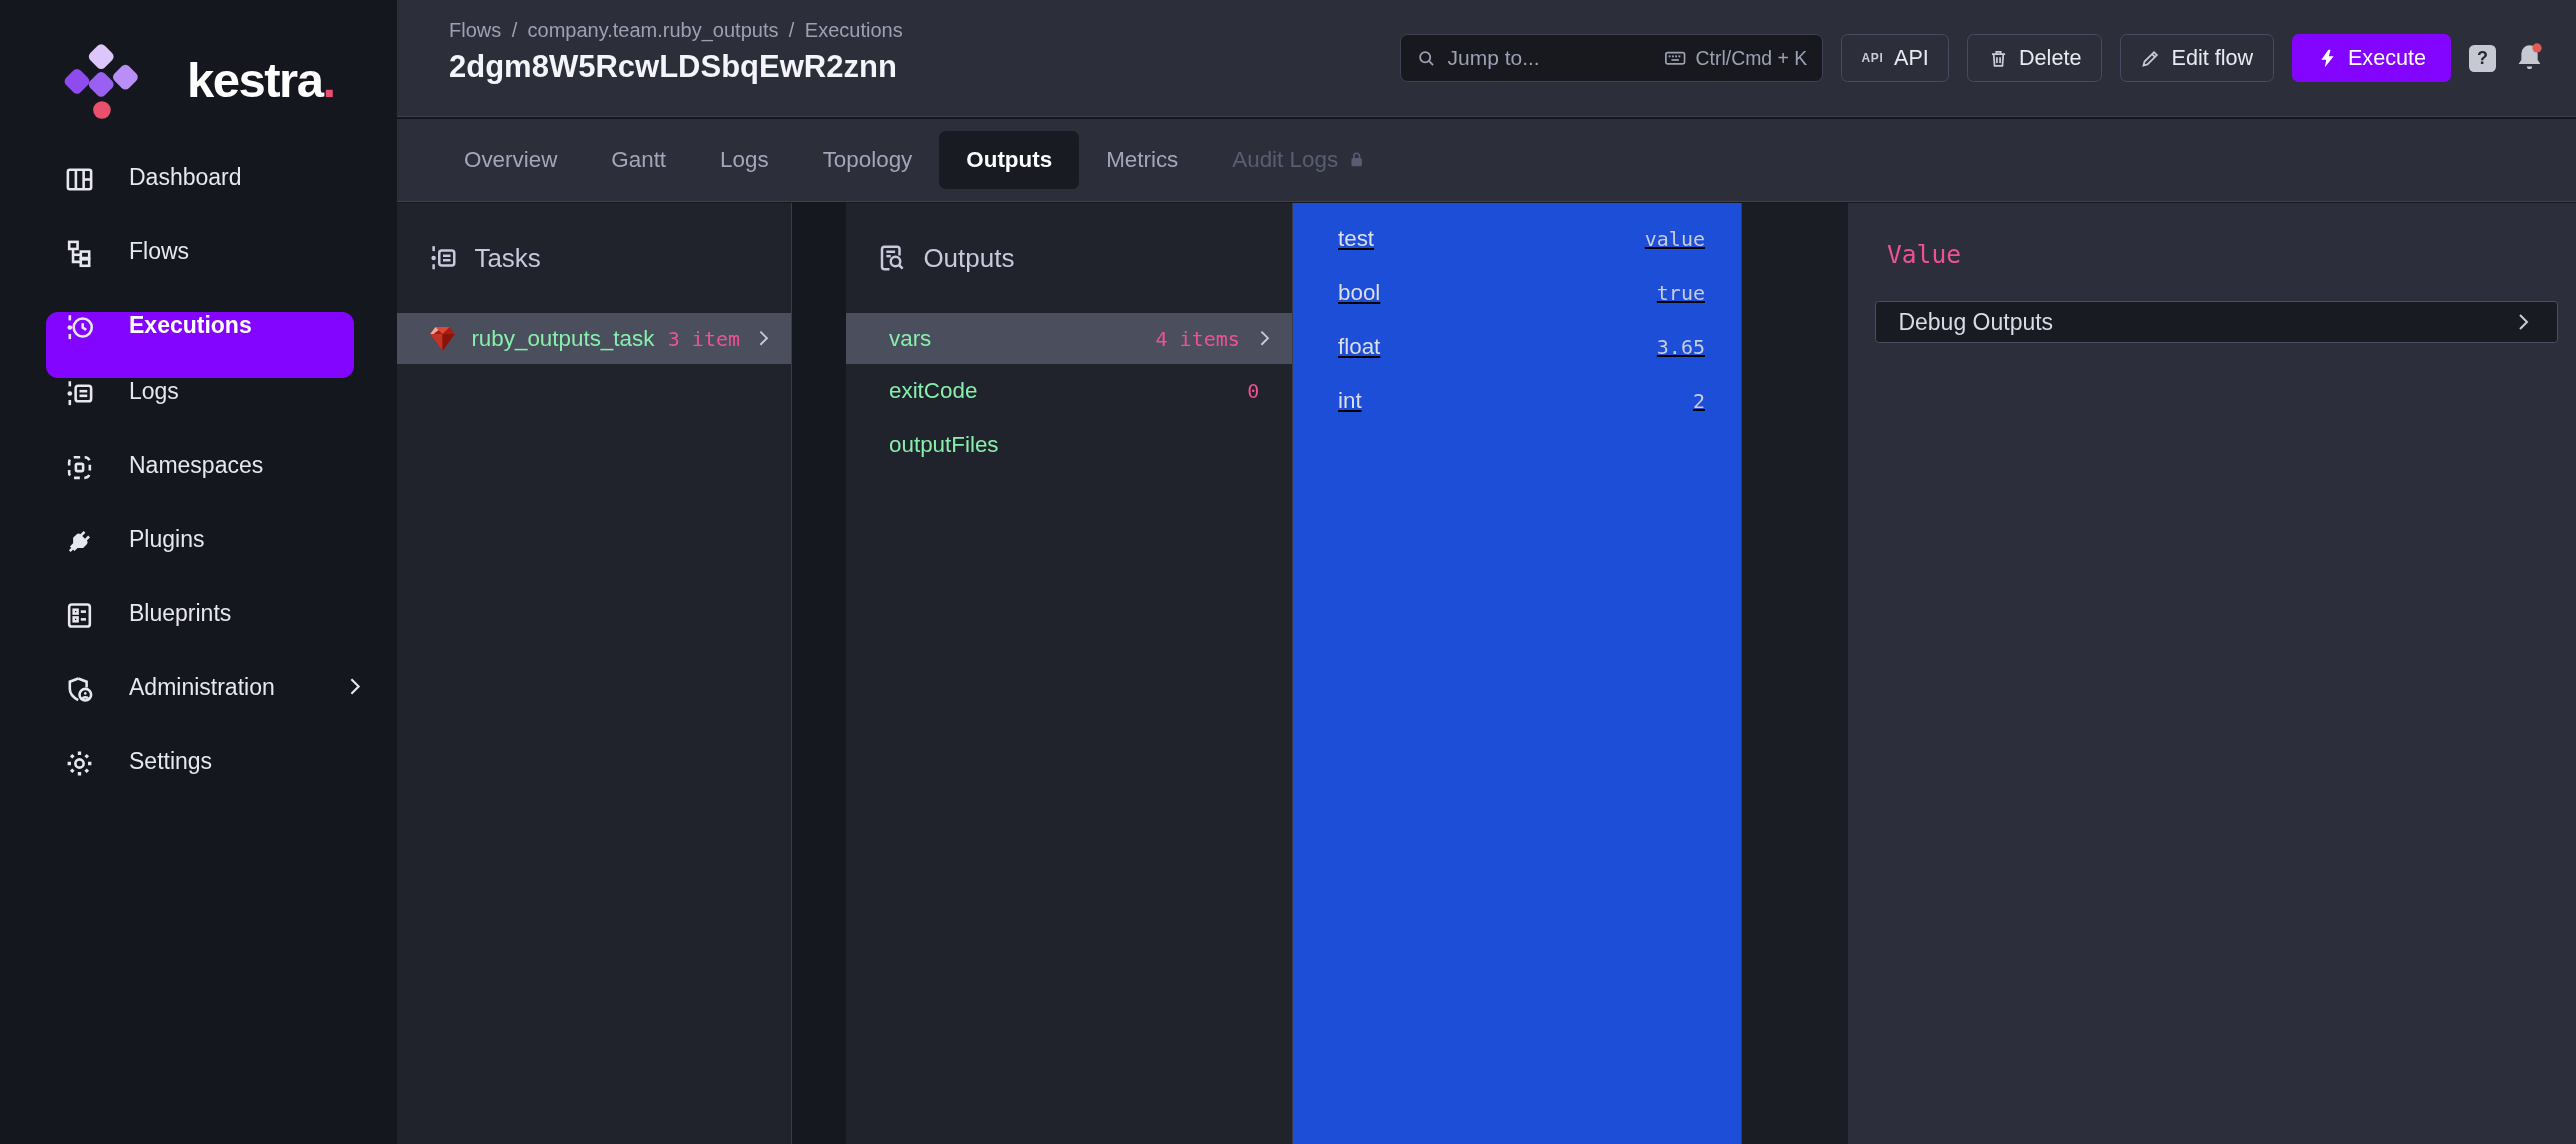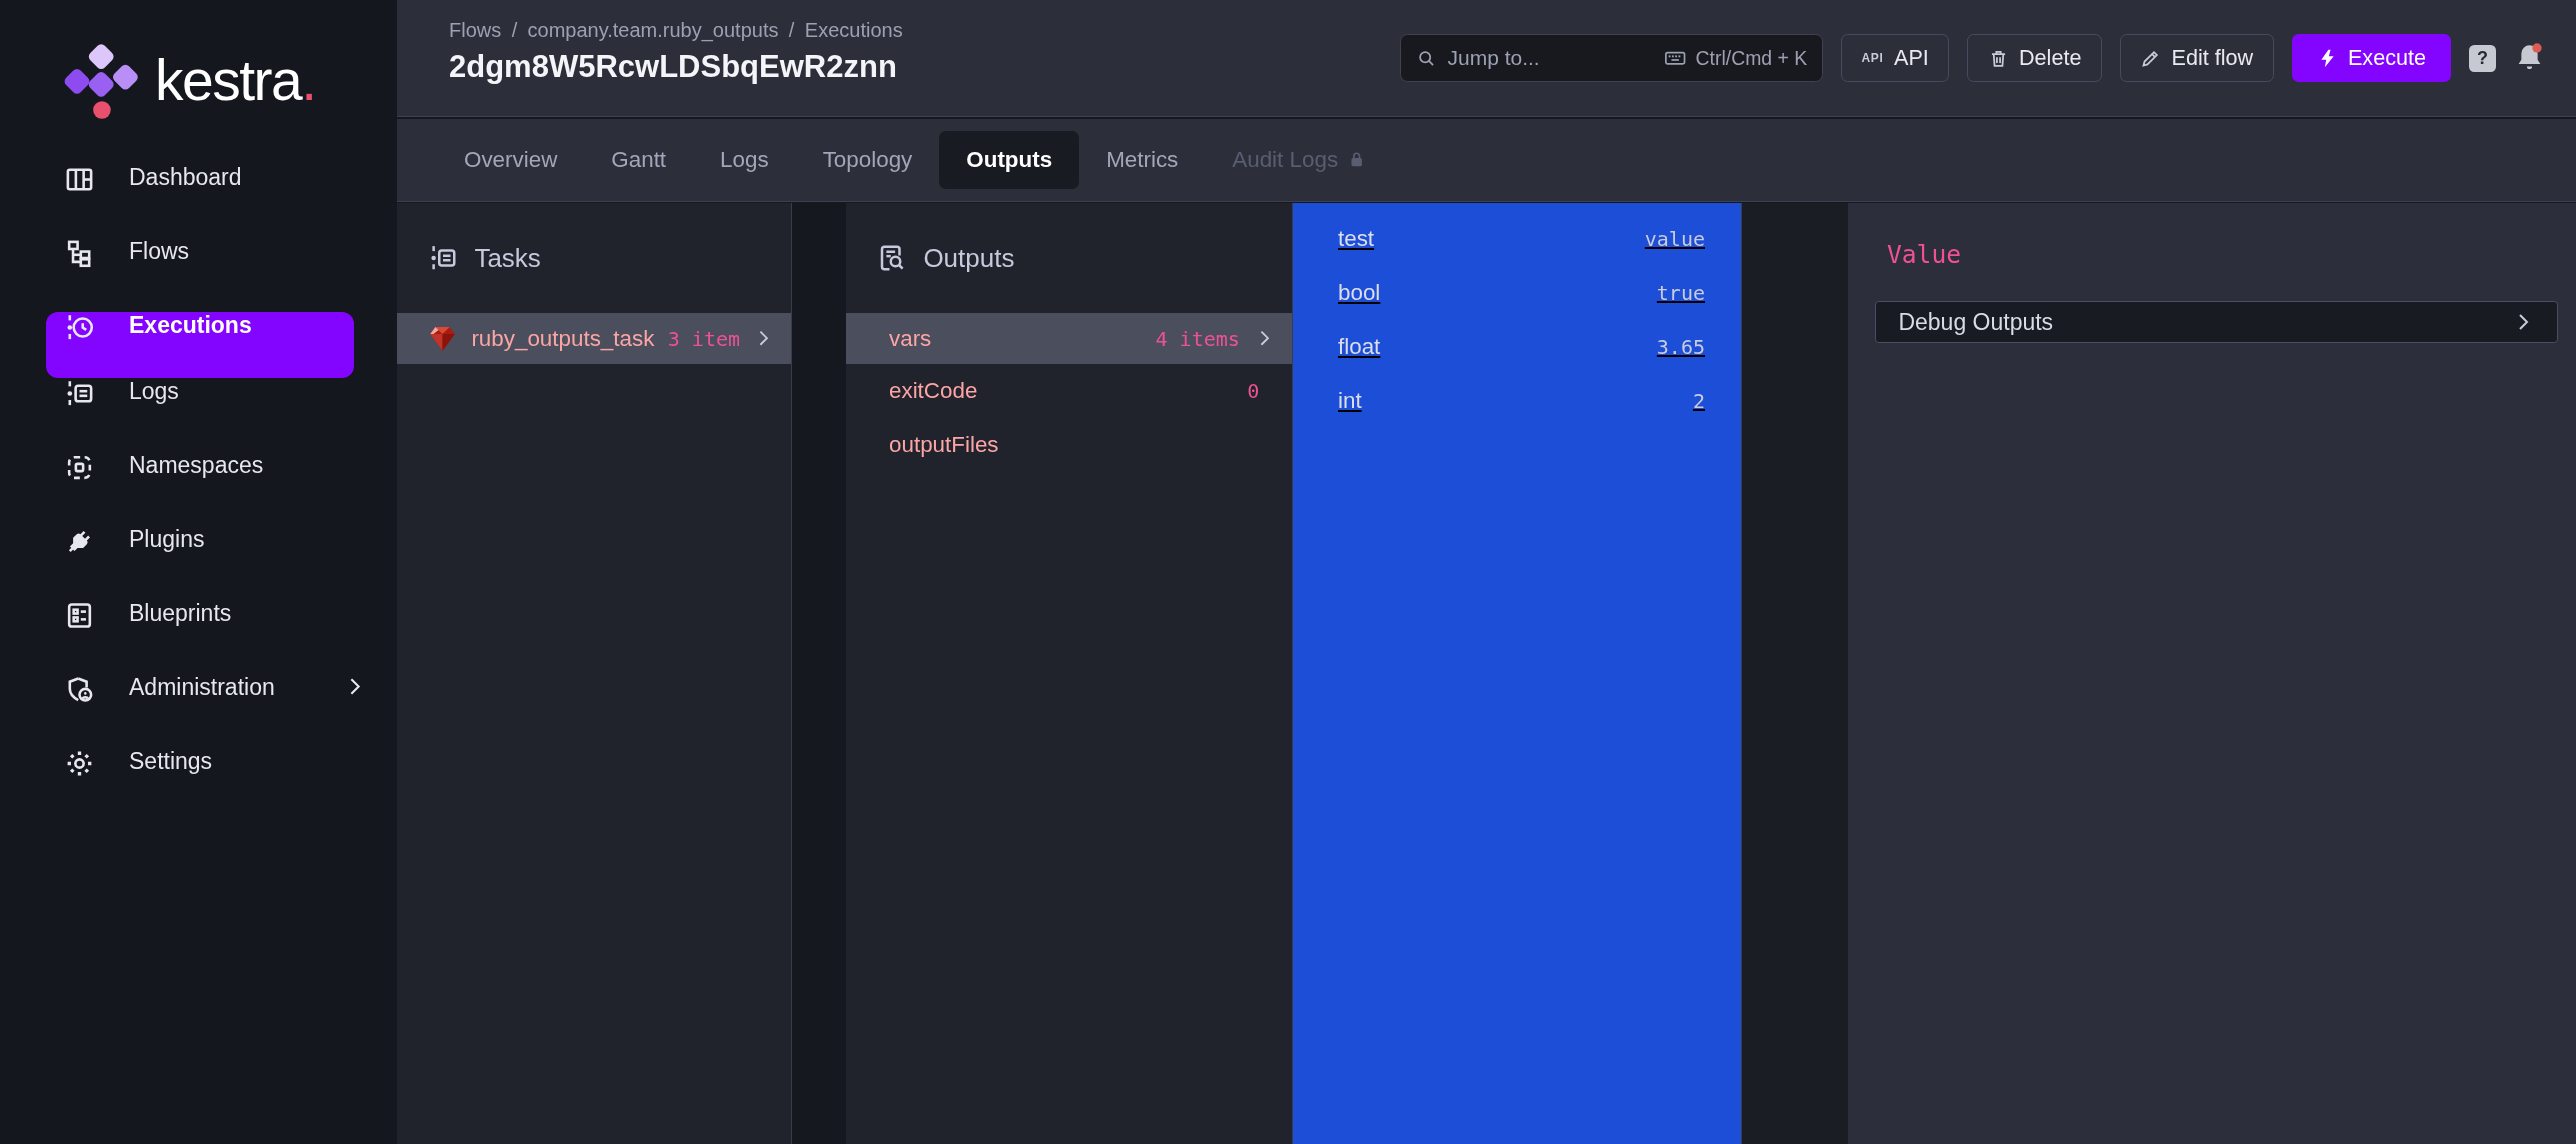--- a/index.html
+++ b/index.html
@@ -12,7 +12,7 @@
   .sidebar { position:absolute; left:0; top:0; width:397px; height:1145px; background:#15171E; z-index:5; }
   .logo { position:absolute; left:55px; top:36px; display:flex; align-items:center; gap:12px; }
   .logo-mark { width:88px; height:88px; }
-  .logo-text { font-size:57px; font-weight:normal; color:#FFFFFF; letter-spacing:-1.5px; }
+  .logo-text { font-size:49px; font-weight:bold; color:#FFFFFF; letter-spacing:-1.5px;margin-left:32px; }
   .logo-dot { color:#E8506E; }
   .menu { position:absolute; top:164px; left:0; right:0; display:flex; flex-direction:column; }
   .menu-item { height:74px; display:flex; align-items:flex-start; padding:0 30px 0 64px; gap:34px;

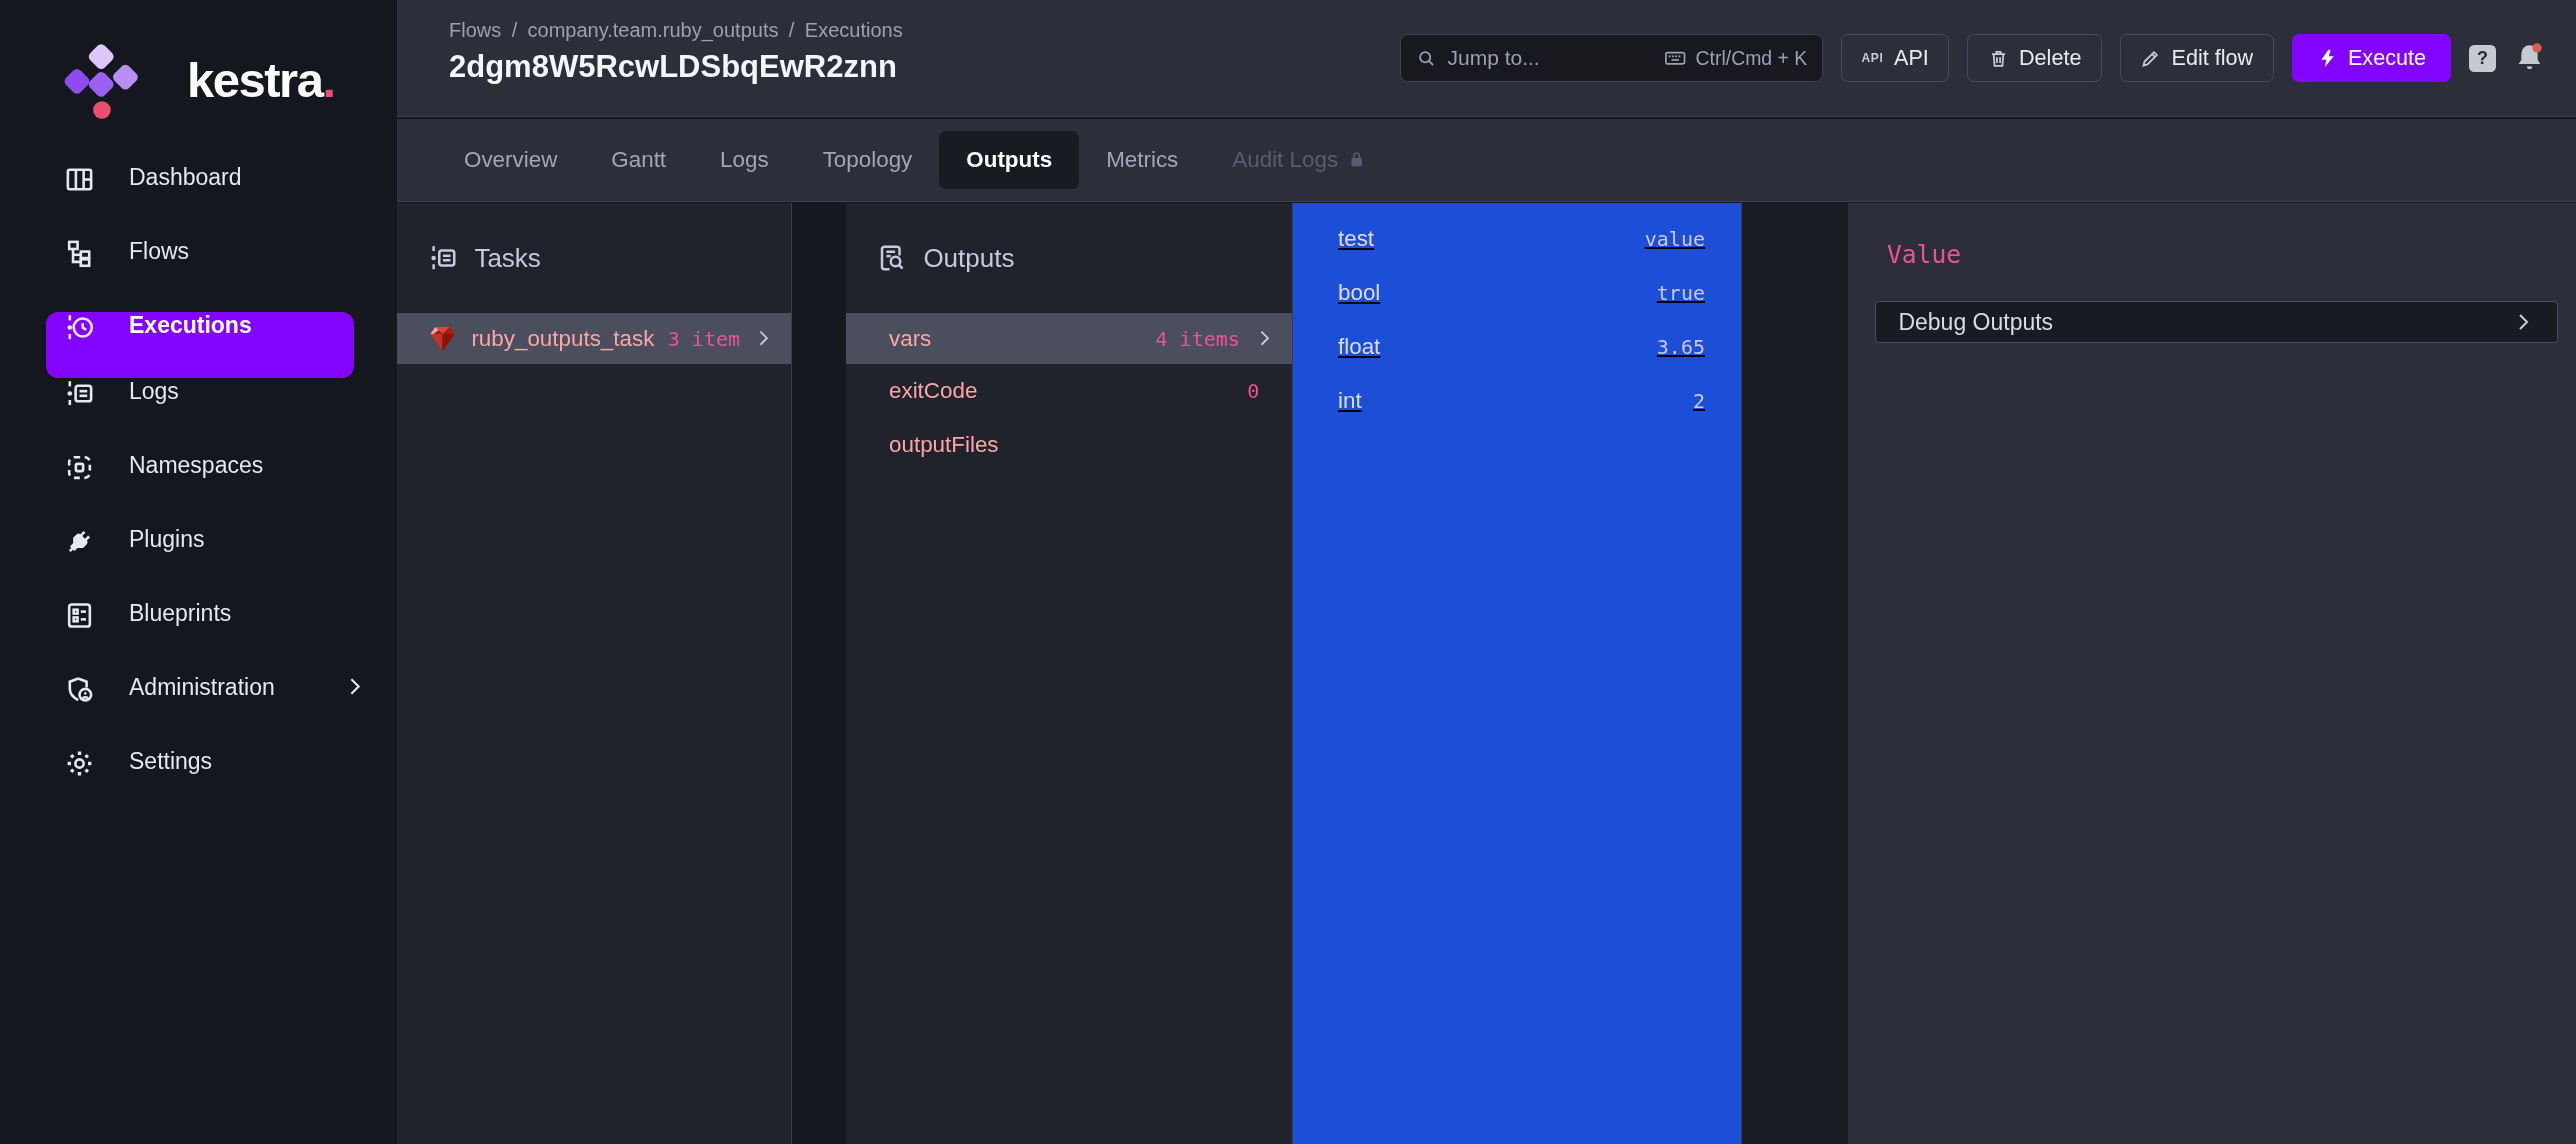--- a/index.html
+++ b/index.html
@@ -73,7 +73,7 @@
 
   .row { height:51px; display:flex; align-items:center; padding:0 16.4px 0 43px; gap:13.4px; cursor:pointer; }
   .row.selected { background:#4A4E5D; }
-  .row .rname { font-size:22.4px; color:#fca5a5; }
+  .row .rname { font-size:22.4px; color:#86efac; }
   .row .rcount { margin-left:auto; font-size:20px; color:#EE5294; white-space:nowrap; overflow:hidden; }
   .row .rval { margin-left:auto; font-size:20px; color:#EE5294; padding-right:16.4px; }
   .row .chev { width:22.4px; height:22.4px; color:#C9CBDA; flex:0 0 22.4px; }

